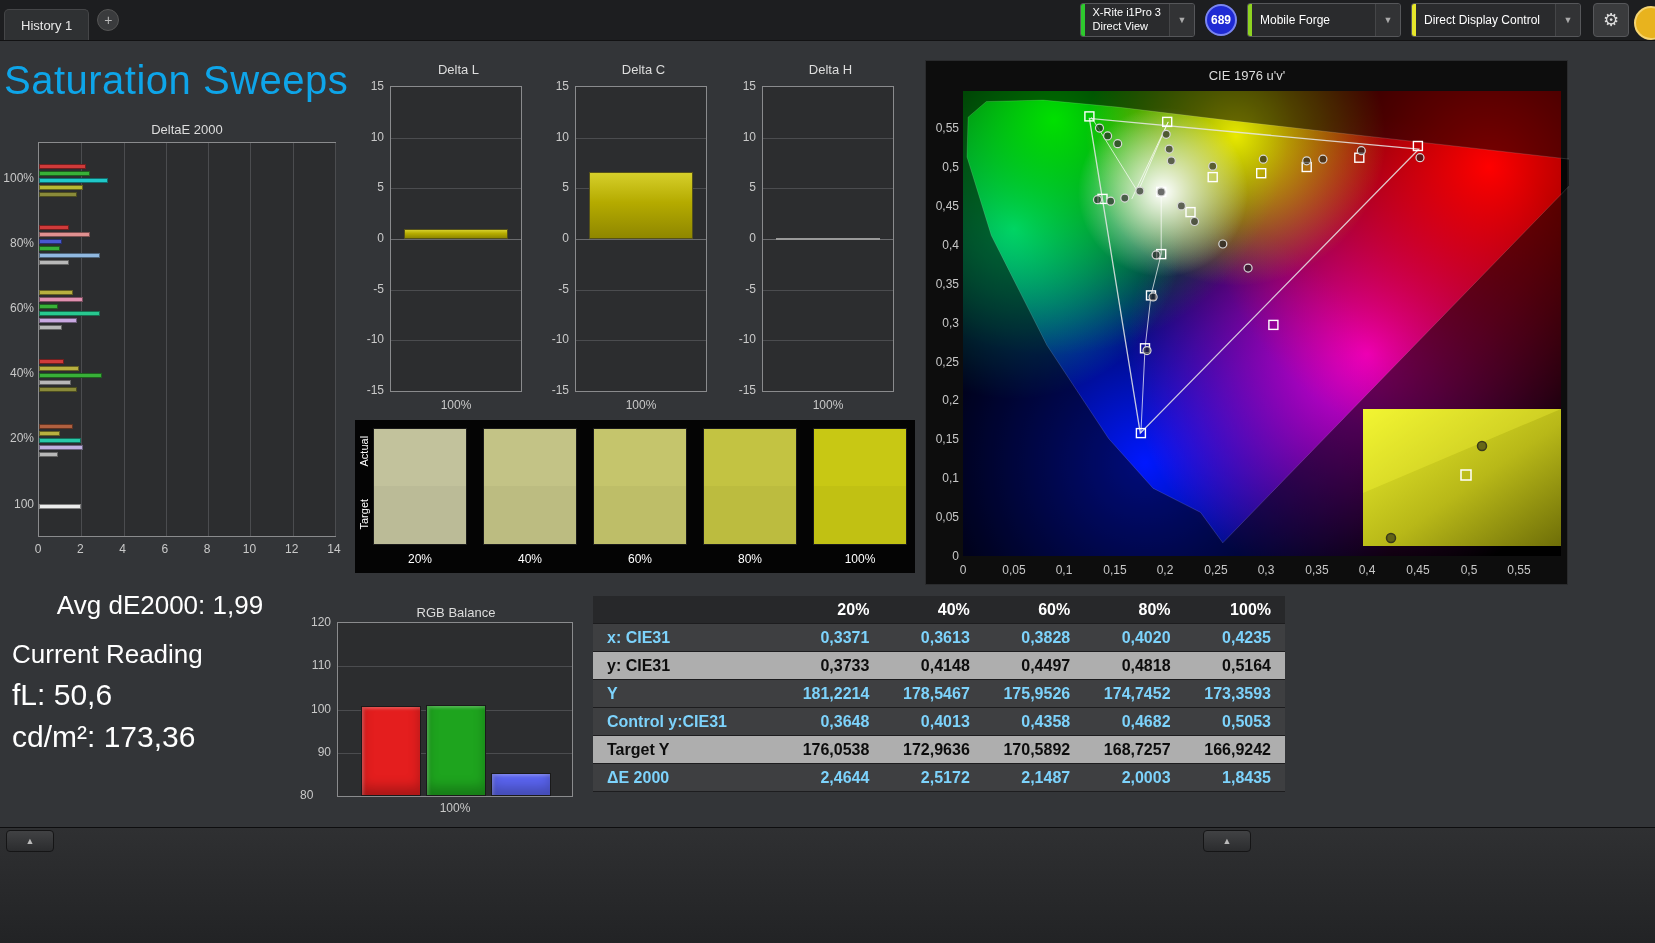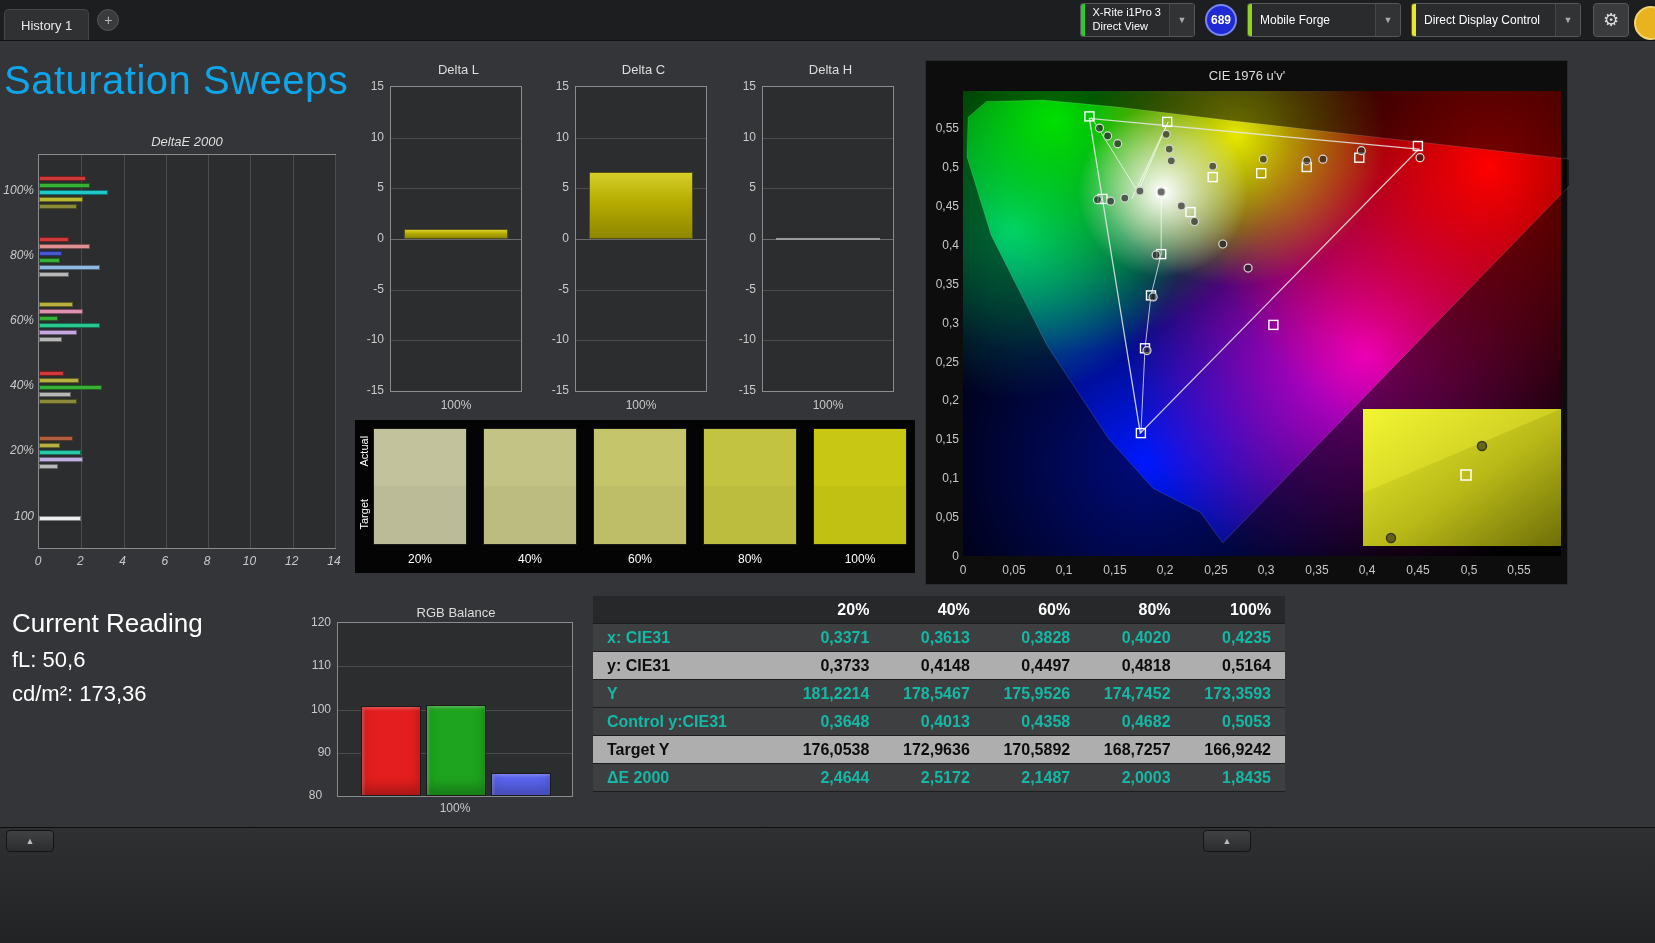--- a/index.html
+++ b/index.html
@@ -47,7 +47,7 @@
   .bar{position:absolute;box-sizing:border-box;}
 
   
-  #deltae{position:absolute;left:0;top:134px;width:336px;height:440px;font-style:italic;}
+  #deltae{position:absolute;left:0;top:122px;width:336px;height:440px;}
   #deltae .chart-title{padding-left:38px;}
   #deltae-plot{left:38px;top:20px;width:298px;height:395px;}
   

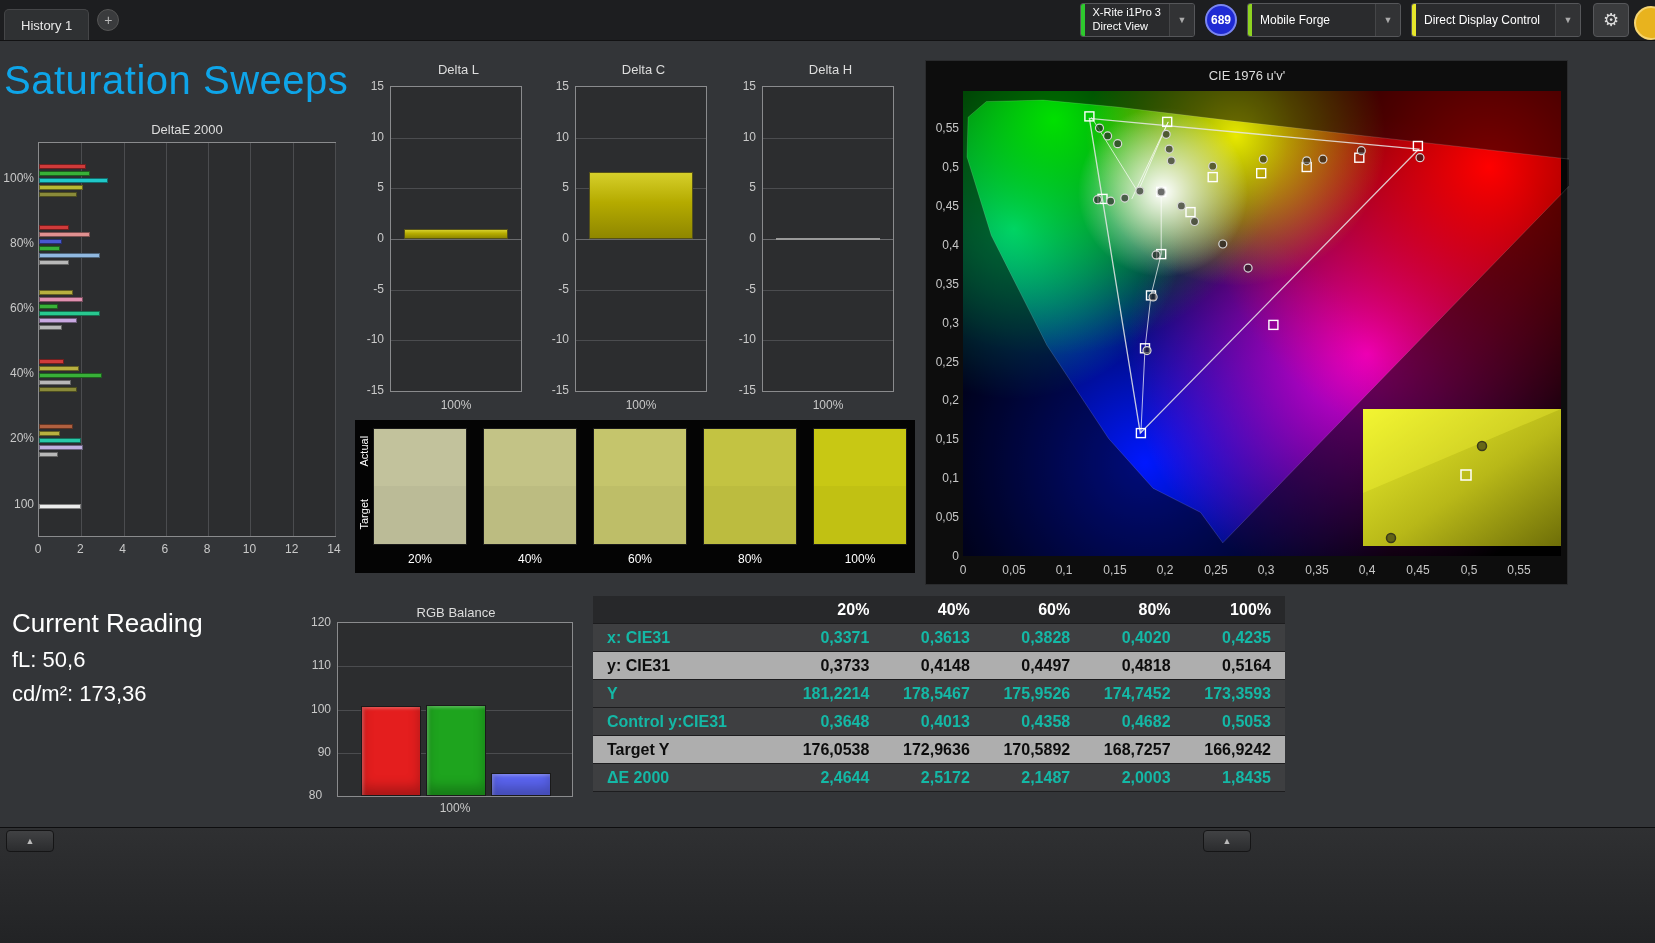--- a/index.html
+++ b/index.html
@@ -389,6 +389,9 @@
   </div>
 
   <div id="readings">
+    <div class="rd-center">
+      <span>Avg dE2000:</span> <span>1,99</span>
+    </div>
     <div class="rd-head">Current Reading</div>
     <div class="rd-small">
       <span>fL:</span> <span>50,6</span>

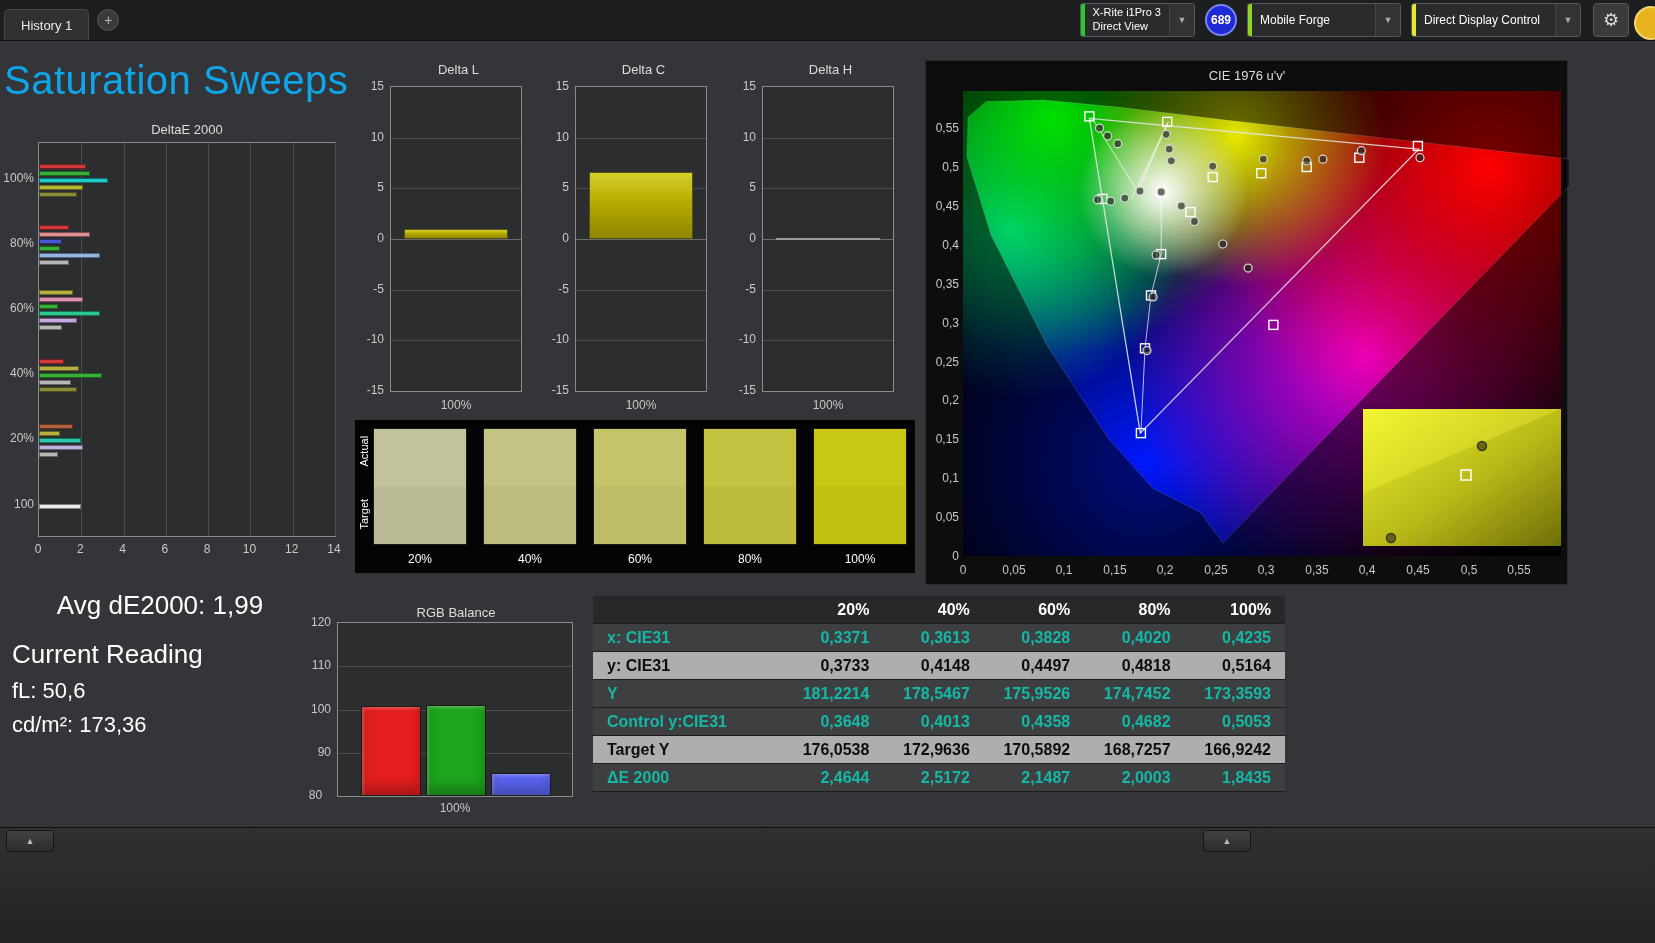--- a/index.html
+++ b/index.html
@@ -80,7 +80,7 @@
   thead th:first-child{width:168px;}
   td{text-align:right;font-weight:bold;}
   td.rowlabel{text-align:left;padding-left:14px;}
-  tr.dark td{background:#3e3f41;color:#14b8a6;}
+  tr.dark td{background:#3e3f41;color:#7dd3fc;}
   tr.light td{background:#aeaeae;color:#0d0d0d;}
 
   

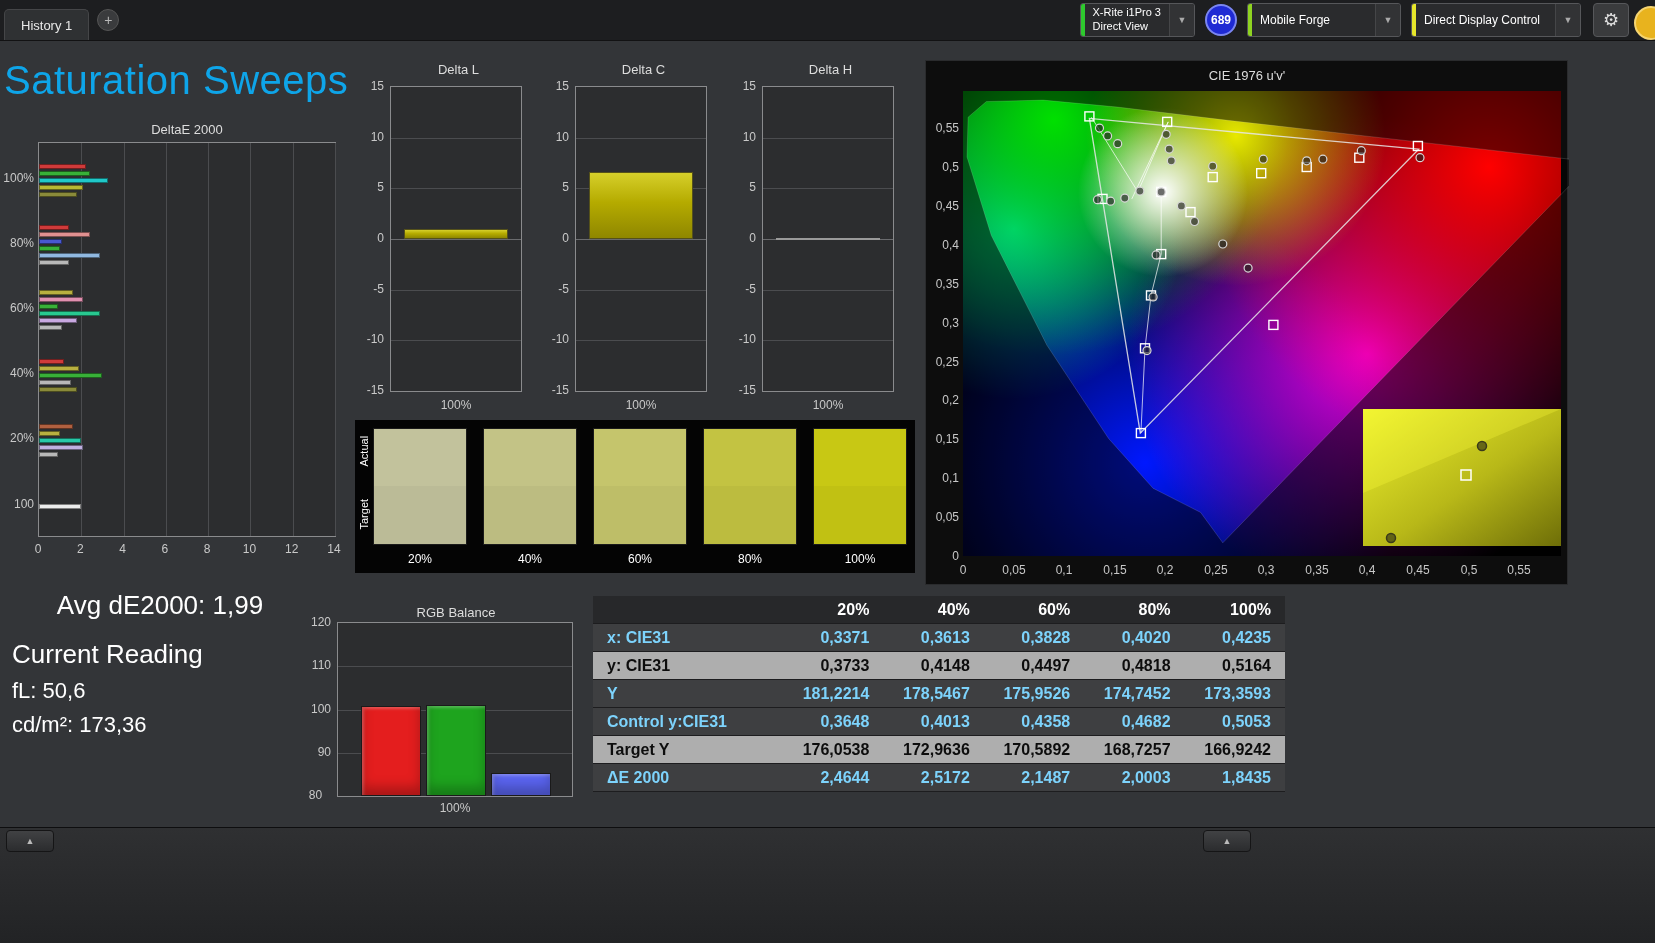--- a/index.html
+++ b/index.html
@@ -35,7 +35,7 @@
   .rd-head{font-size:26px;margin:18px 0 6px 12px;}
   .rd-line{font-size:24px;margin:4px 0 4px 12px;}
   .rd-line .gap{display:inline-block;width:46px;}
-  .rd-small{font-size:22px;margin:8px 0 2px 12px;}
+  .rd-small{font-size:30px;margin:8px 0 2px 12px;}
 
   
   .chart-title{font-size:13px;color:#ddd;text-align:center;height:18px;}

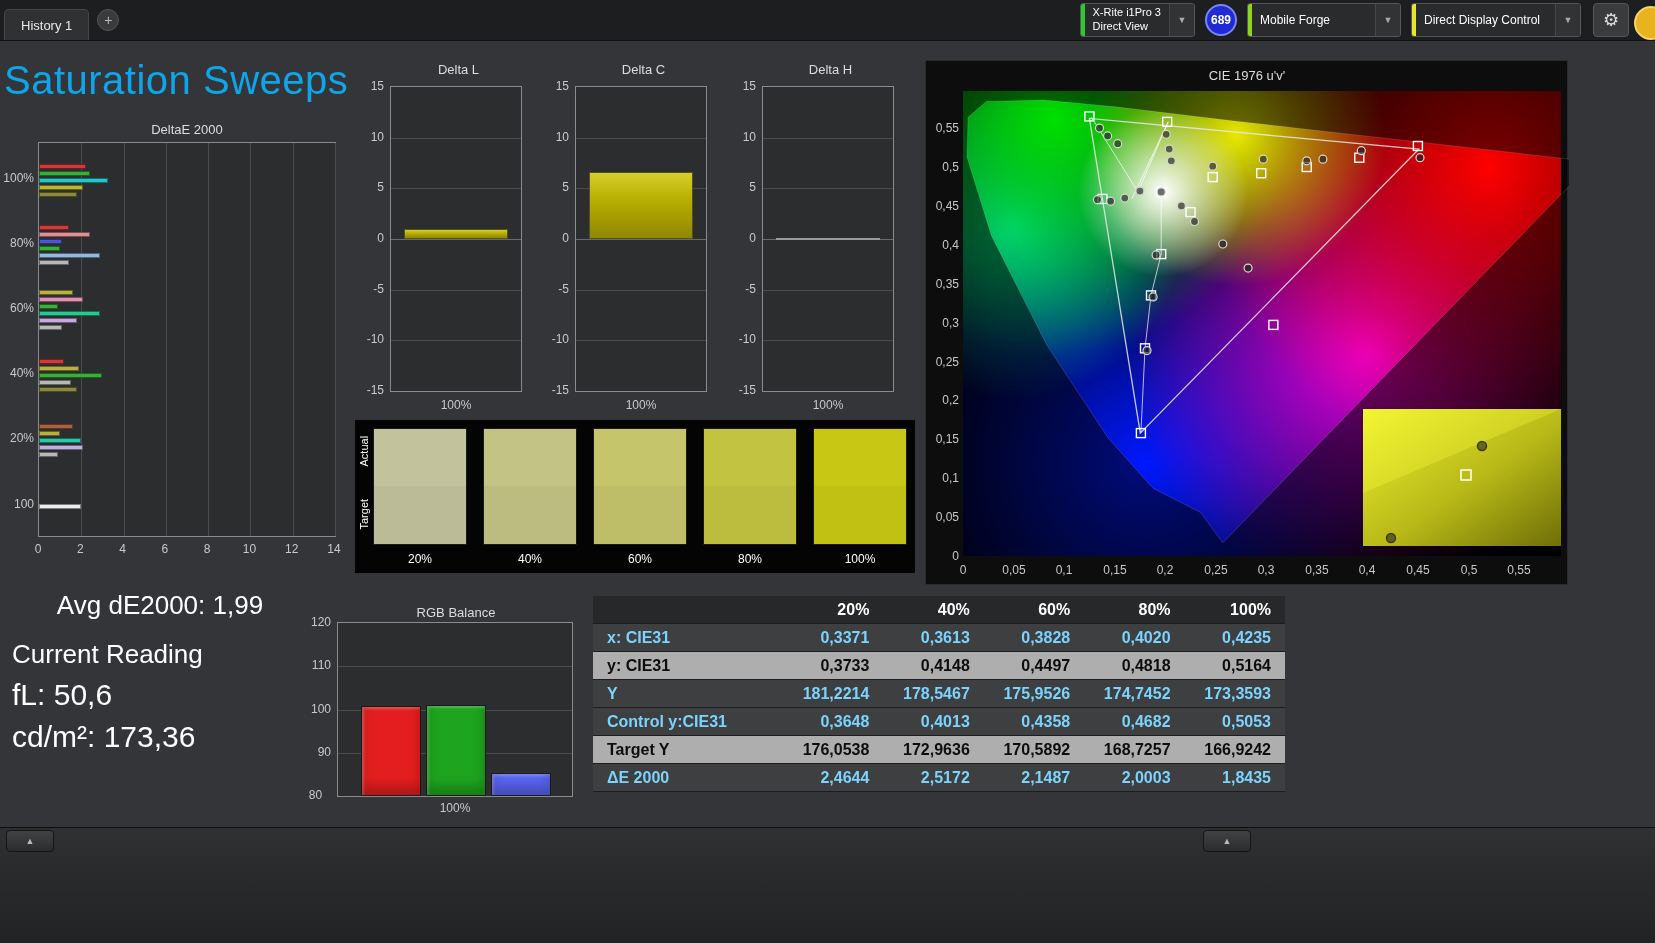--- a/index.html
+++ b/index.html
@@ -416,7 +416,7 @@
         <div class="tick-label" style="left: 0px; top: 53.25px; width: 31px; text-align: right;">110</div>
         <div class="tick-label" style="left: 0px; top: 96.5px; width: 31px; text-align: right;">100</div>
         <div class="tick-label" style="left: 0px; top: 139.75px; width: 31px; text-align: right;">90</div>
-        <div class="tick-label" style="left: 0px; top: 183px; width: 31px; text-align: center;">80</div>
+        <div class="tick-label" style="left: 0px; top: 183px; width: 31px; text-align: left;">80</div>
       </div>
     <div id="rgb-xlabel">100%</div>
   </div>

